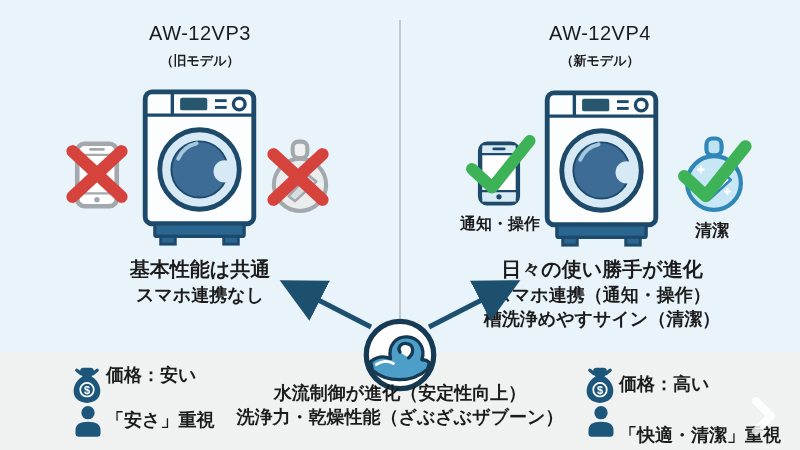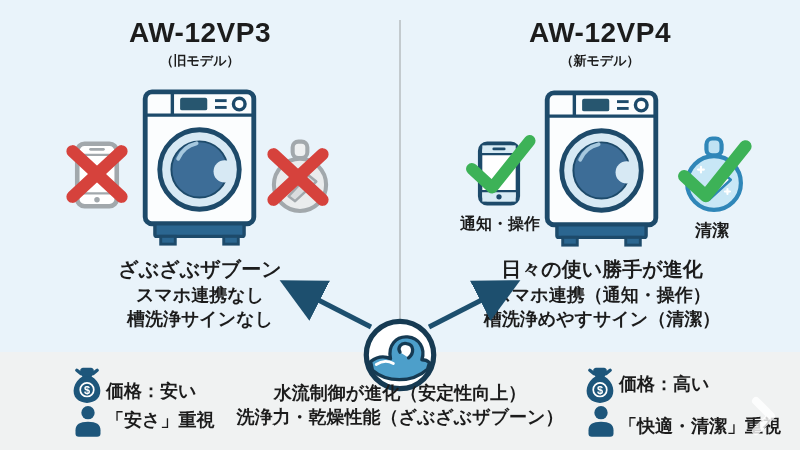--- a/index.html
+++ b/index.html
@@ -12,7 +12,7 @@
   .band{left:0; top:352px; width:800px; height:98px; background:#f0f2f2;}
   .divider{left:399px; top:20px; width:2px; height:312px; background:#b6bcbf; opacity:.75;}
   .title-block{width:300px; text-align:center;}
-  .model-title{font-size:28px; font-weight:700; letter-spacing:.5px; line-height:34px;}
+  .model-title{font-size:20px; font-weight:400; letter-spacing:.5px; line-height:34px;}
   .model-sub{font-size:13px; font-weight:700; margin-top:2px;}
   .text-block{width:300px; text-align:center;}
   .block-heading{font-size:20px; font-weight:800; line-height:27px;}

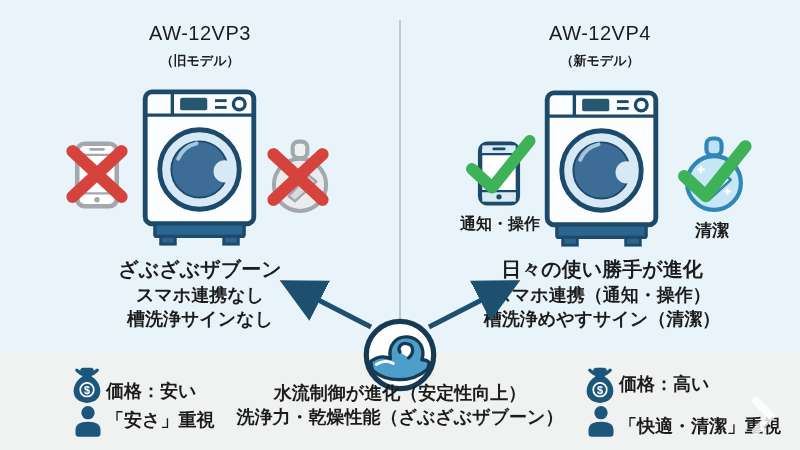--- a/index.html
+++ b/index.html
@@ -76,7 +76,7 @@
   </svg>
 
   <div class="abs text-block" style="left:50px; top:256px;">
-    <div class="block-heading">ざぶざぶザブーン</div>
+    <div class="block-heading">基本性能は共通</div>
     <div class="block-line">スマホ連携なし</div>
     <div class="block-line">槽洗浄サインなし</div>
   </div>

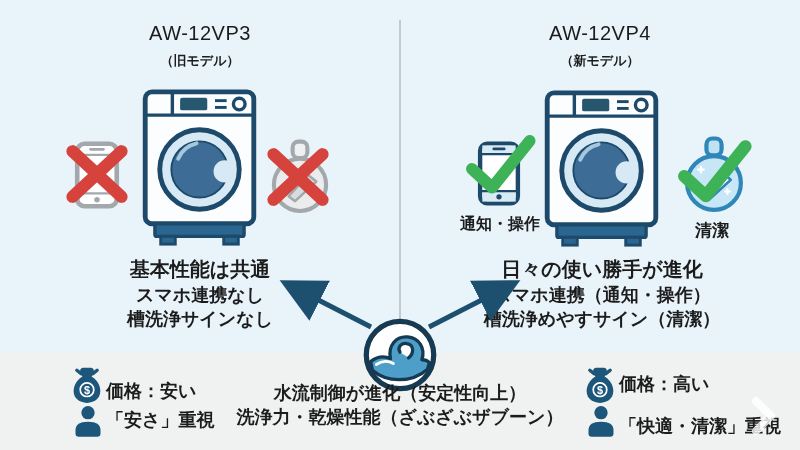--- a/index.html
+++ b/index.html
@@ -78,7 +78,6 @@
   <div class="abs text-block" style="left:50px; top:256px;">
     <div class="block-heading">基本性能は共通</div>
     <div class="block-line">スマホ連携なし</div>
-    <div class="block-line">槽洗浄サインなし</div>
   </div>
 
   <div class="abs title-block" style="left:450px; top:16px;">

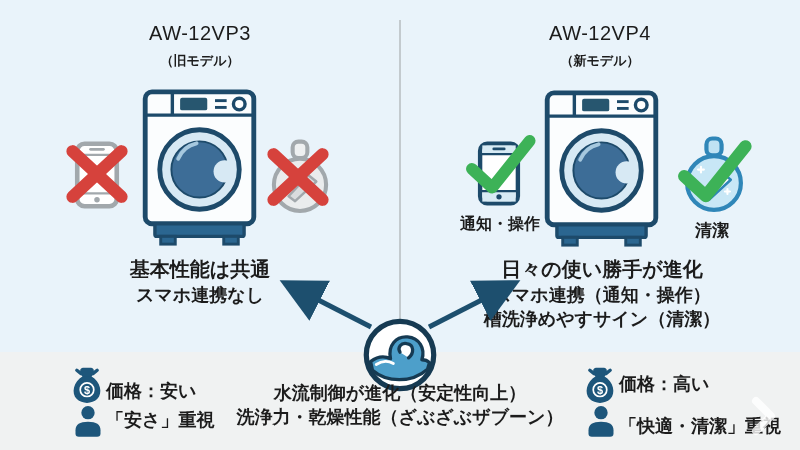--- a/index.html
+++ b/index.html
@@ -163,7 +163,7 @@
     <circle cx="20" cy="28" r="8" fill="none" stroke="#ffffff" stroke-width="2"></circle>
     <text x="20" y="33" text-anchor="middle" font-size="13" font-weight="bold" fill="#ffffff">$</text>
   </svg>
-  <div class="abs side-label" style="left:106px; top:380px;">価格：安い</div>
+  <div class="abs side-label" style="left:106px; top:364px;">価格：安い</div>
   <svg class="abs" style="left:73px; top:405px;" width="30" height="32" viewBox="0 0 36 38">
     <circle cx="18" cy="9" r="8" fill="#1d567b"></circle>
     <path d="M3 30 Q3 20 18 20 Q33 20 33 30 L33 34 Q33 38 29 38 L7 38 Q3 38 3 34 Z" fill="#1d567b"></path>

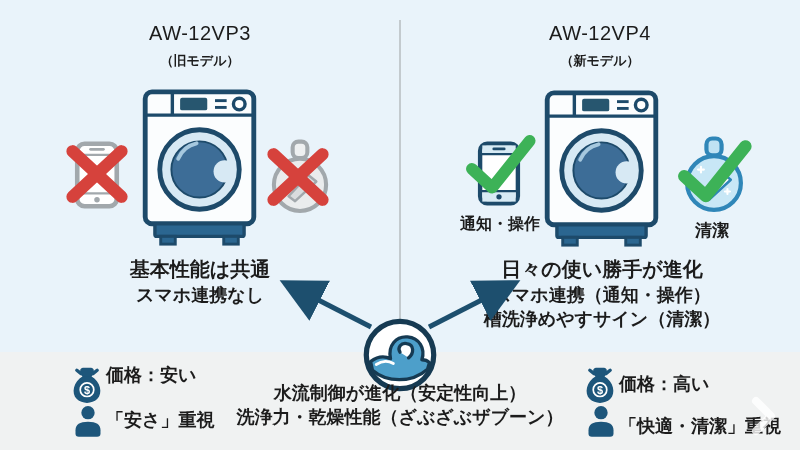--- a/index.html
+++ b/index.html
@@ -182,7 +182,7 @@
     <circle cx="18" cy="9" r="8" fill="#1d567b"></circle>
     <path d="M3 30 Q3 20 18 20 Q33 20 33 30 L33 34 Q33 38 29 38 L7 38 Q3 38 3 34 Z" fill="#1d567b"></path>
   </svg>
-  <div class="abs side-label" style="left:619px; top:415px;">「快適・清潔」重視</div>
+  <div class="abs side-label" style="left:619px; top:424px;">「快適・清潔」重視</div>
 
   <svg class="abs" style="left:751px; top:396px;" width="26" height="40" viewBox="0 0 26 40">
     <polyline points="5,5 20,20 5,35" fill="none" stroke="rgba(255,255,255,0.8)" stroke-width="8" stroke-linecap="round" stroke-linejoin="round"></polyline>

